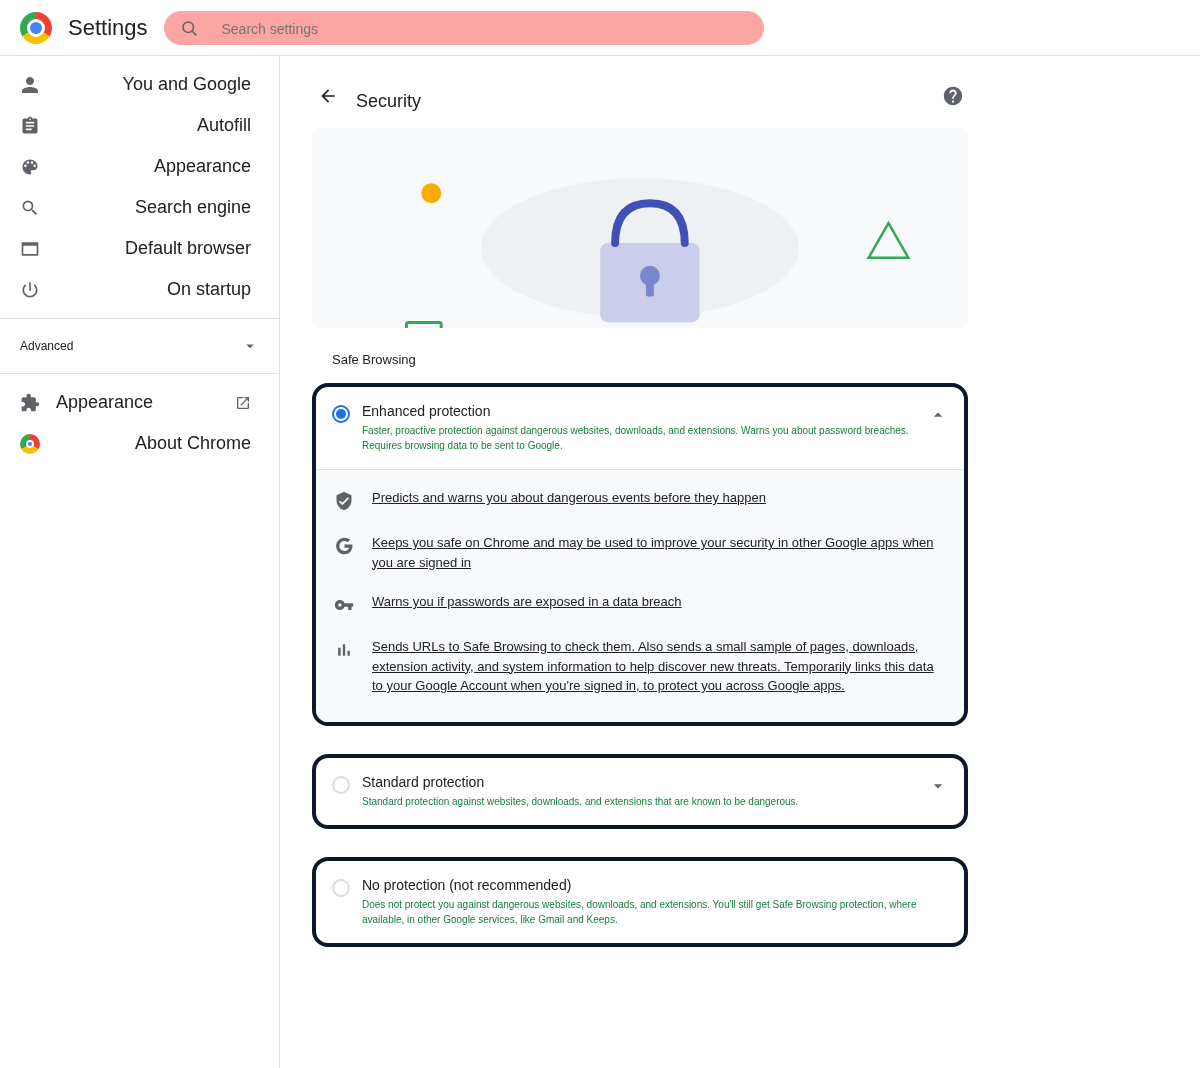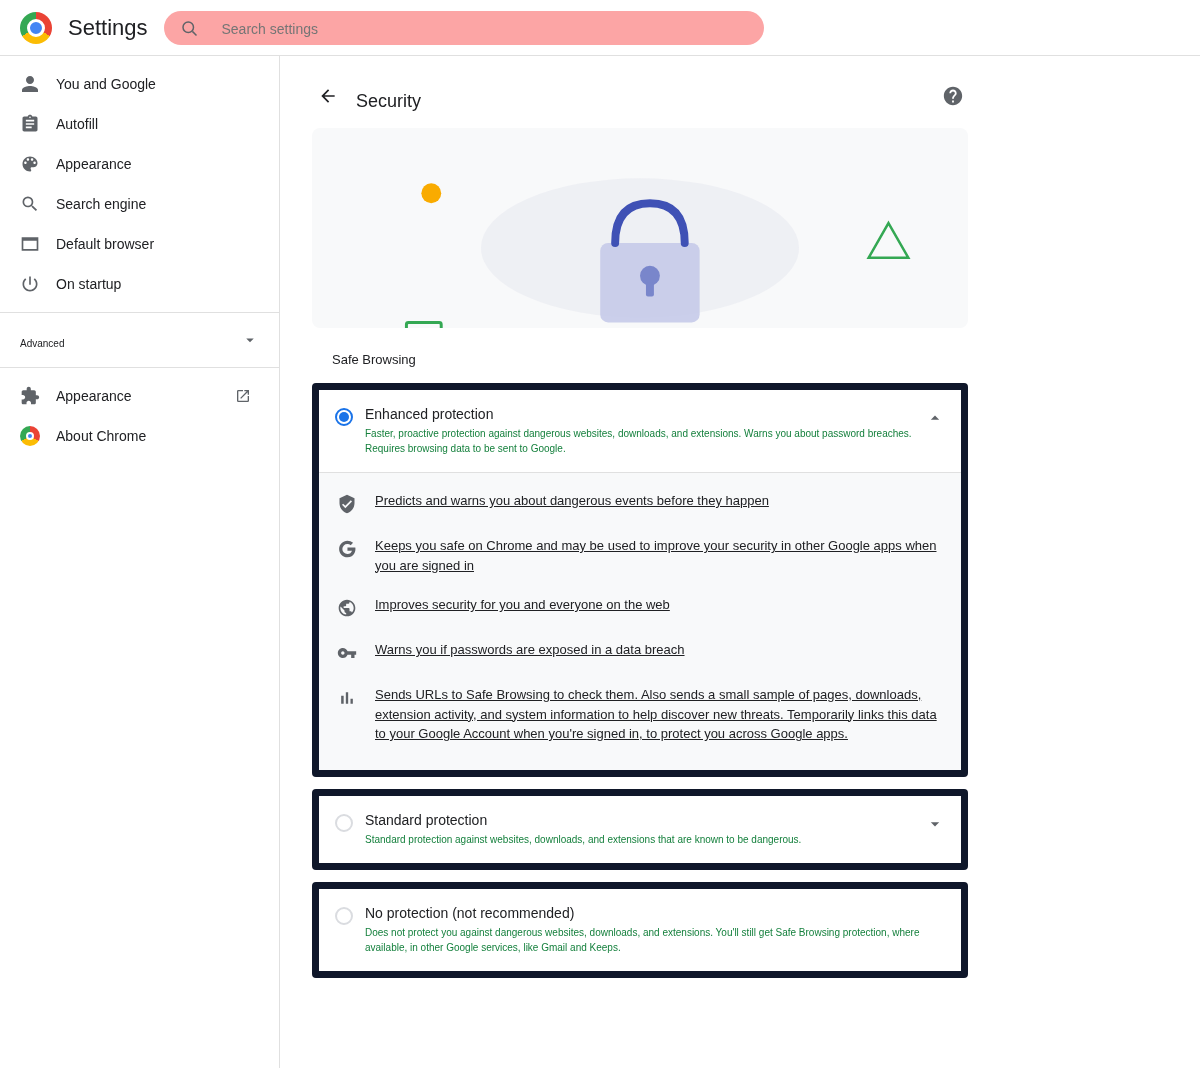--- a/index.html
+++ b/index.html
@@ -25,7 +25,7 @@
     .app-title { font-size: 22px; font-weight: 400; color: #202124; }
 
     
-    .sidebar-item { display: flex; align-items: center; gap: 16px; padding: 10px 20px; cursor: pointer; border-radius: 0 24px 24px 0; margin-right: 8px; color: #202124; font-size: 14px; }
+    .sidebar-item { display: flex; align-items: center; gap: 16px; padding: 10px 20px; cursor: pointer; border-radius: 0 24px 24px 0; margin-right: 8px; color: #202124; font-size: 18px; justify-content: space-between; }
     .sidebar-item.active { background: #e8f0fe; color: #1a73e8; font-weight: 500; }
     .sidebar-item .item-icon { width: 20px; height: 20px; display: flex; align-items: center; justify-content: center; flex-shrink: 0; }
     .sidebar-section-header { display: flex; align-items: flex-end; justify-content: space-between; padding: 10px 20px; cursor: pointer; font-size: 10px; color: #202124; }

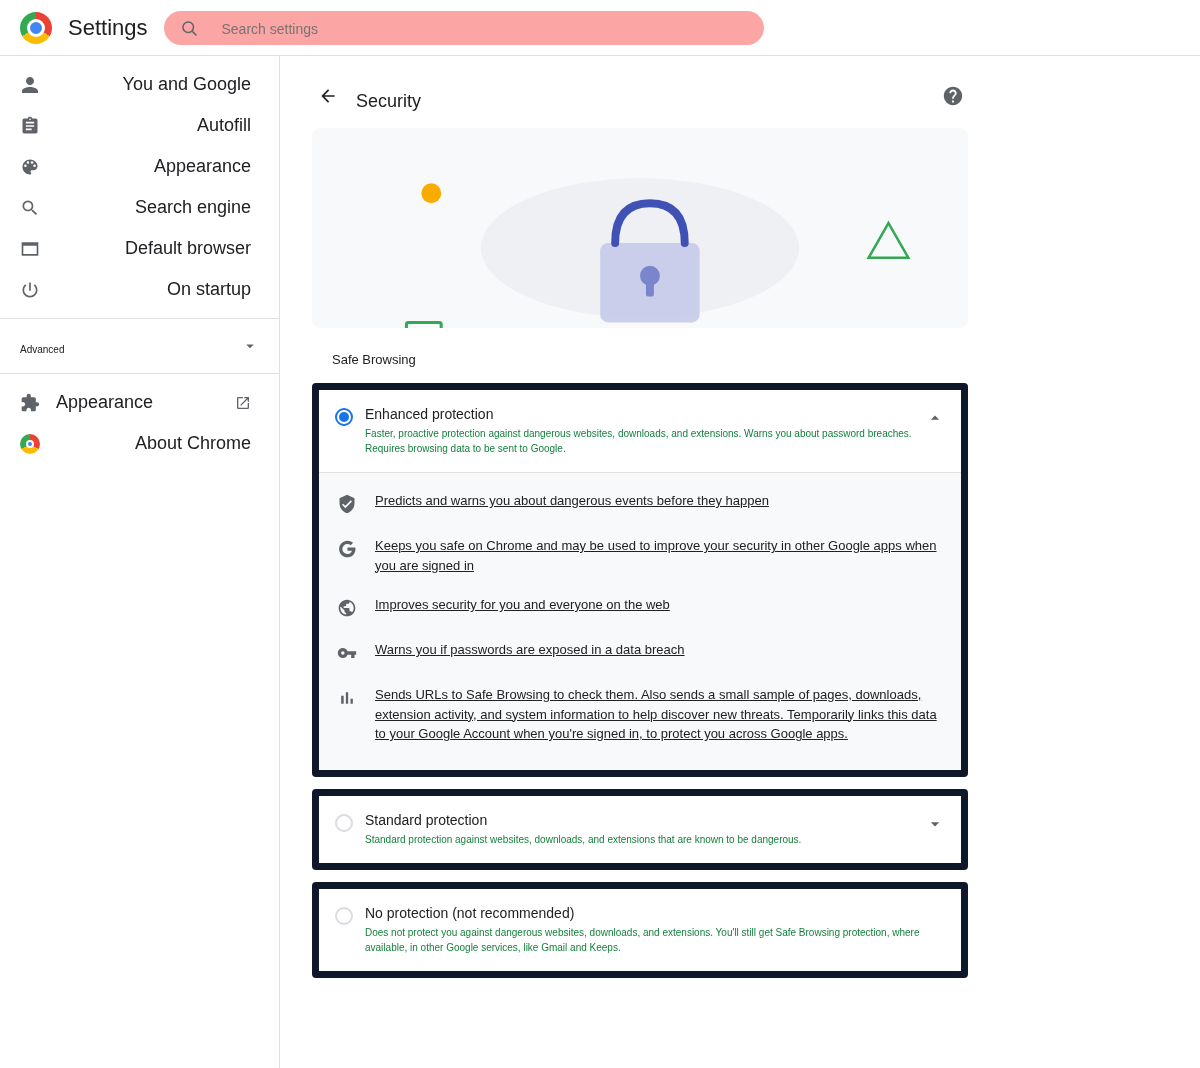--- a/index.html
+++ b/index.html
@@ -28,7 +28,7 @@
     .sidebar-item { display: flex; align-items: center; gap: 16px; padding: 10px 20px; cursor: pointer; border-radius: 0 24px 24px 0; margin-right: 8px; color: #202124; font-size: 18px; justify-content: space-between; }
     .sidebar-item.active { background: #e8f0fe; color: #1a73e8; font-weight: 500; }
     .sidebar-item .item-icon { width: 20px; height: 20px; display: flex; align-items: center; justify-content: center; flex-shrink: 0; }
-    .sidebar-section-header { display: flex; align-items: flex-end; justify-content: space-between; padding: 10px 20px; cursor: pointer; font-size: 10px; color: #202124; }
+    .sidebar-section-header { display: flex; align-items: center; justify-content: space-between; padding: 10px 20px; cursor: pointer; font-size: 12px; color: #202124; }
     .sidebar-divider { border: none; border-top: 1px solid #e0e0e0; margin: 8px 0; }
 
     

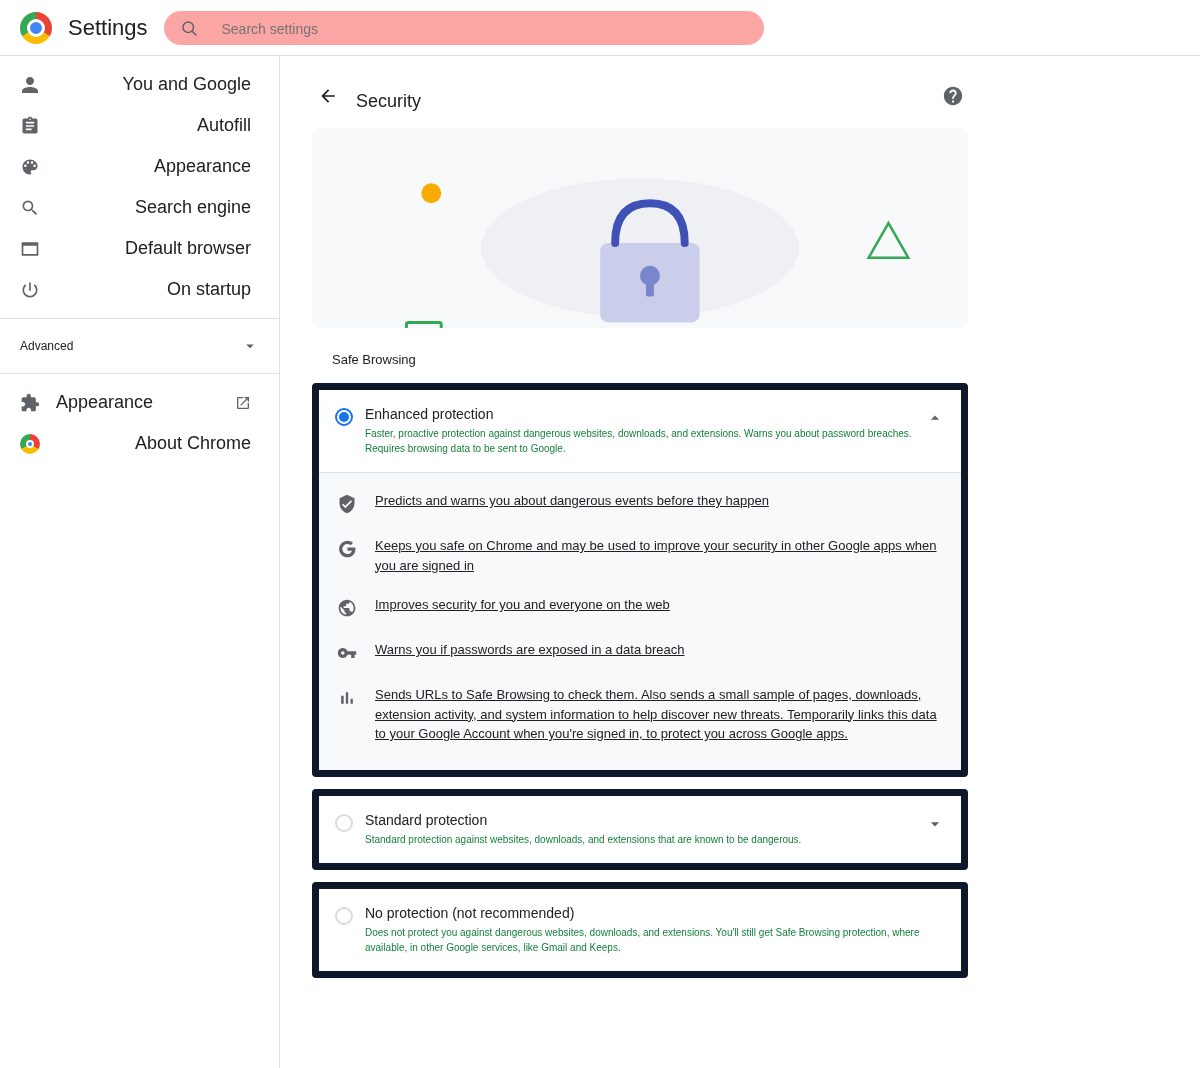--- a/index.html
+++ b/index.html
@@ -47,7 +47,7 @@
     
     .section-label { font-size: 13px; font-weight: 500; color: #202124; margin-bottom: 12px; }
 
-    .radio-option { border: 7px solid #0f172a; border-radius: 4px; margin-bottom: 12px; overflow: hidden; }
+    .radio-option { border: 4px solid #0f172a; border-radius: 16px; margin-bottom: 28px; overflow: hidden; }
     .radio-option-header { display: flex; align-items: flex-start; padding: 16px; gap: 12px; cursor: pointer; }
     .radio-circle { width: 18px; height: 18px; border-radius: 50%; border: 2px solid #dadce0; flex-shrink: 0; margin-top: 2px; display: flex; align-items: center; justify-content: center; }
     .radio-circle.selected { border-color: #1a73e8; }

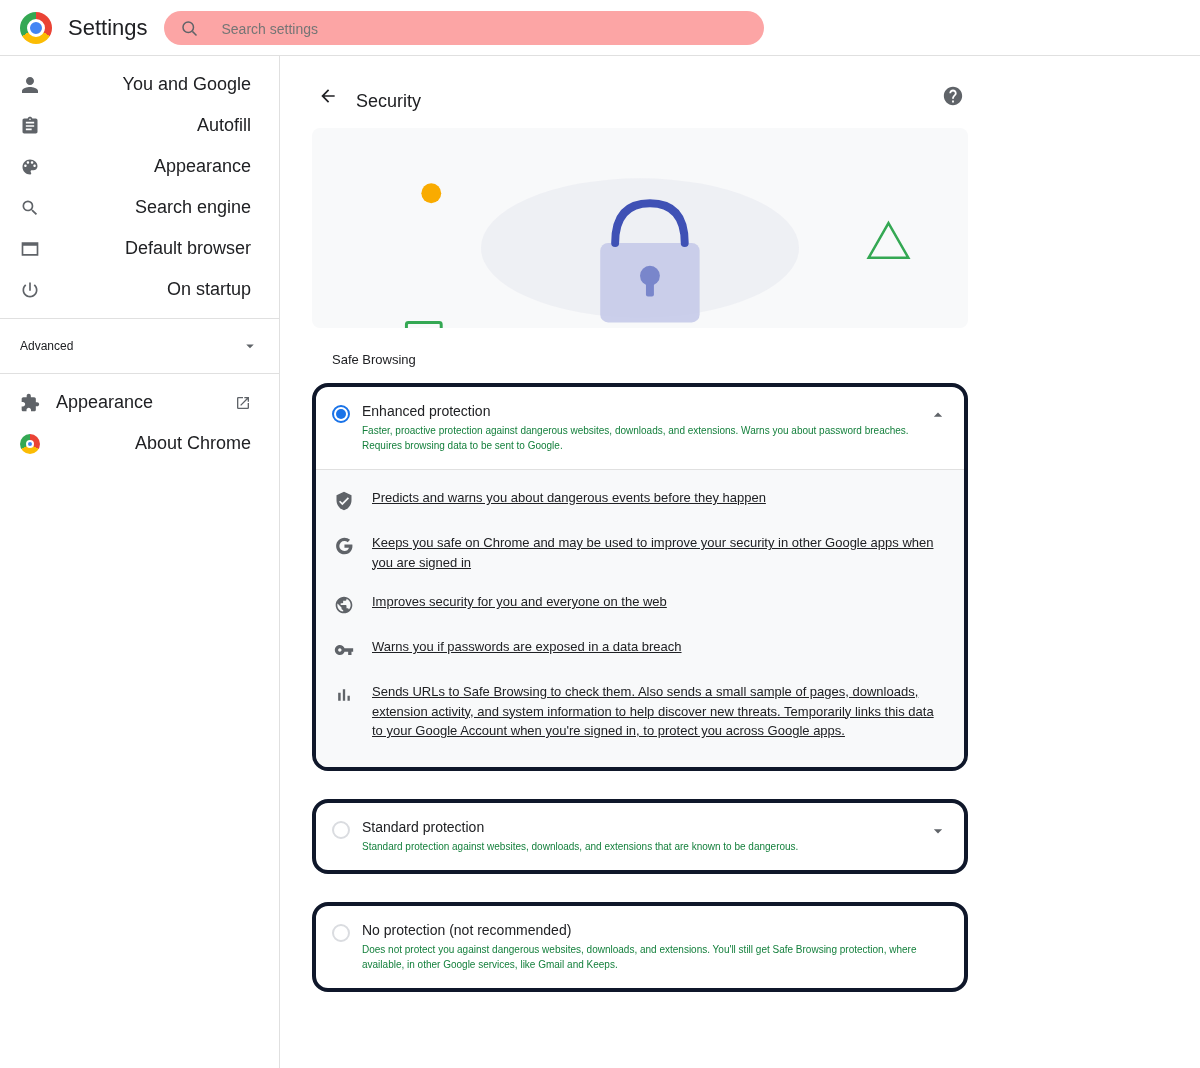--- a/index.html
+++ b/index.html
@@ -265,14 +265,6 @@
               <div class="detail-text">Keeps you safe on Chrome and may be used to improve your security in other Google apps when you are signed in</div>
             </div>
 
-            <div class="detail-item">
-              <div class="detail-icon">
-                <svg width="20" height="20" viewBox="0 0 24 24" fill="#5f6368">
-                    <path d="M12 2C6.48 2 2 6.48 2 12s4.48 10 10 10 10-4.48 10-10S17.52 2 12 2zm-1 17.93c-3.95-.49-7-3.85-7-7.93 0-.62.08-1.21.21-1.79L9 15v1c0 1.1.9 2 2 2v1.93zm6.9-2.54c-.26-.81-1-1.39-1.9-1.39h-1v-3c0-.55-.45-1-1-1H8v-2h2c.55 0 1-.45 1-1V7h2c1.1 0 2-.9 2-2v-.41c2.93 1.19 5 4.06 5 7.41 0 2.08-.8 3.97-2.1 5.39z"></path>
-                  </svg>
-              </div>
-              <div class="detail-text">Improves security for you and everyone on the web</div>
-            </div>
 
             <div class="detail-item">
               <div class="detail-icon">

